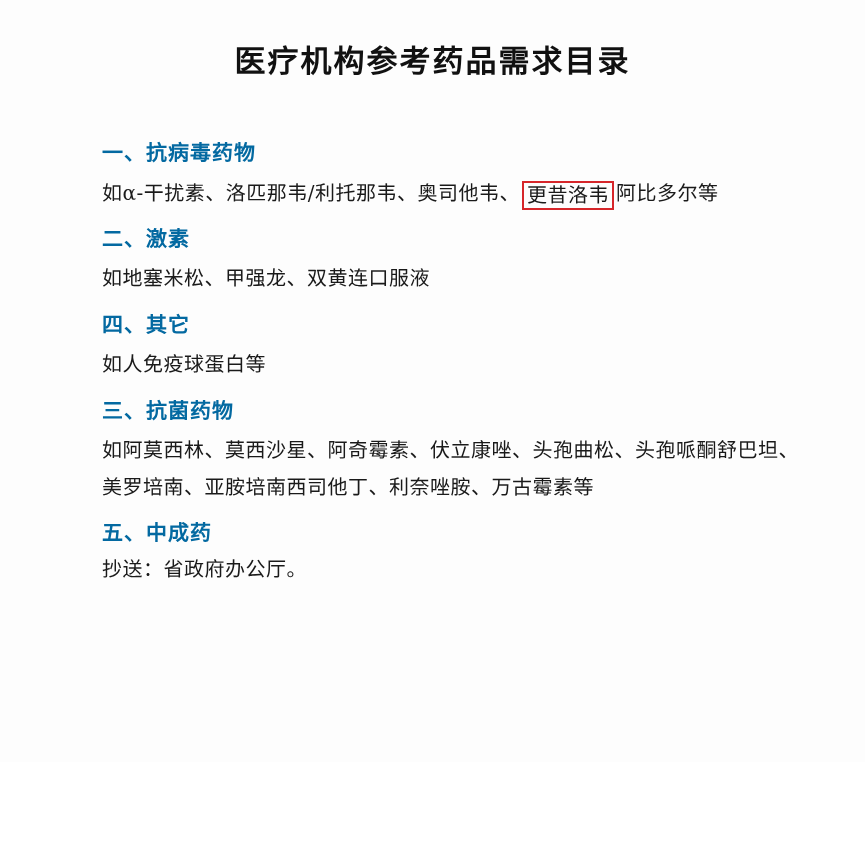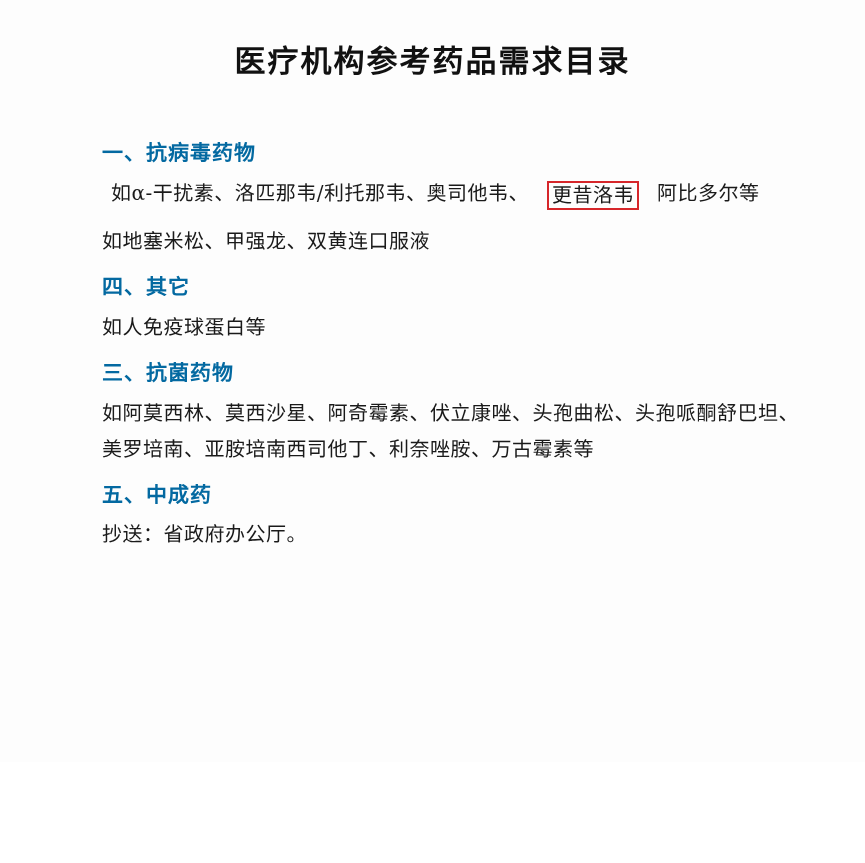--- a/index.html
+++ b/index.html
@@ -57,7 +57,6 @@
   }
   .indent-first {
     display: inline;
-    margin-left: 9px;
   }
   .highlight-box {
     display: inline-block;

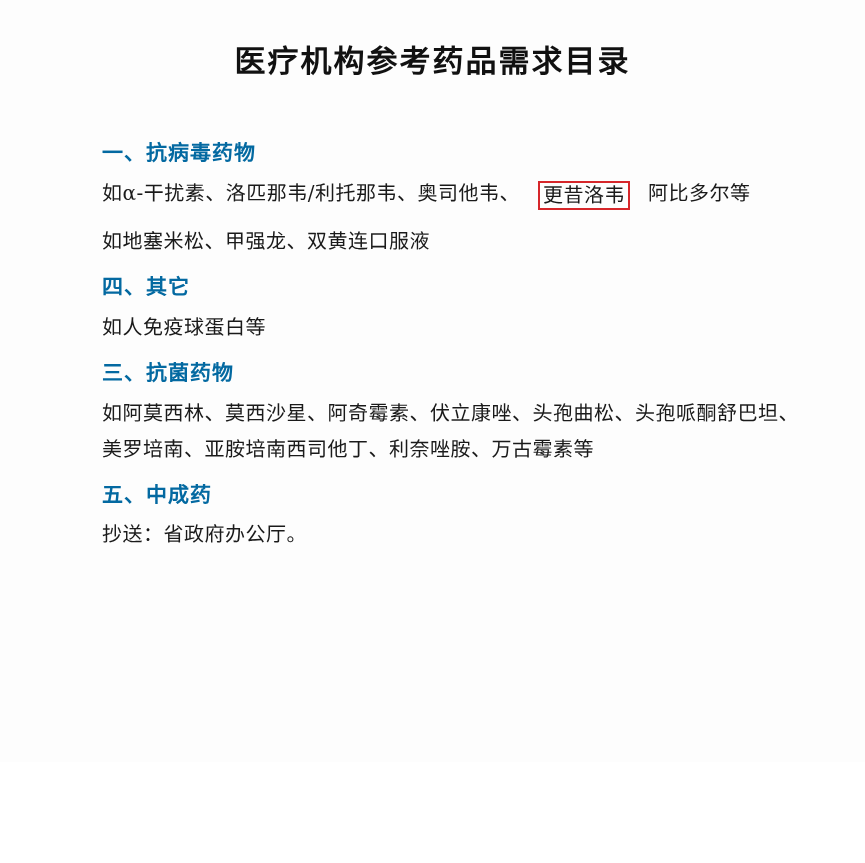--- a/index.html
+++ b/index.html
@@ -62,7 +62,7 @@
     display: inline-block;
     border: 2px solid #d6262a;
     padding: 0 3px;
-    margin: 0 18px;
+    margin: 0 2px;
     line-height: 1.25;
     vertical-align: -2px;
   }

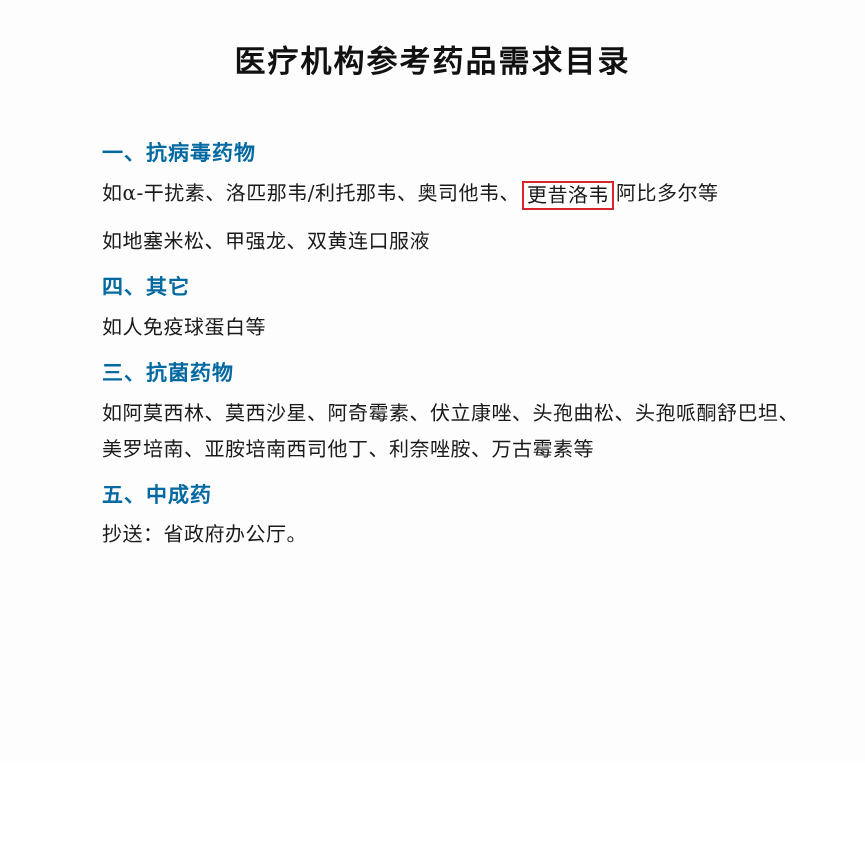--- a/index.html
+++ b/index.html
@@ -88,6 +88,7 @@
     </div>
 
     <div class="section">
+      <div class="section-heading">二、激素</div>
       <div class="section-body">如地塞米松、甲强龙、双黄连口服液</div>
     </div>
 

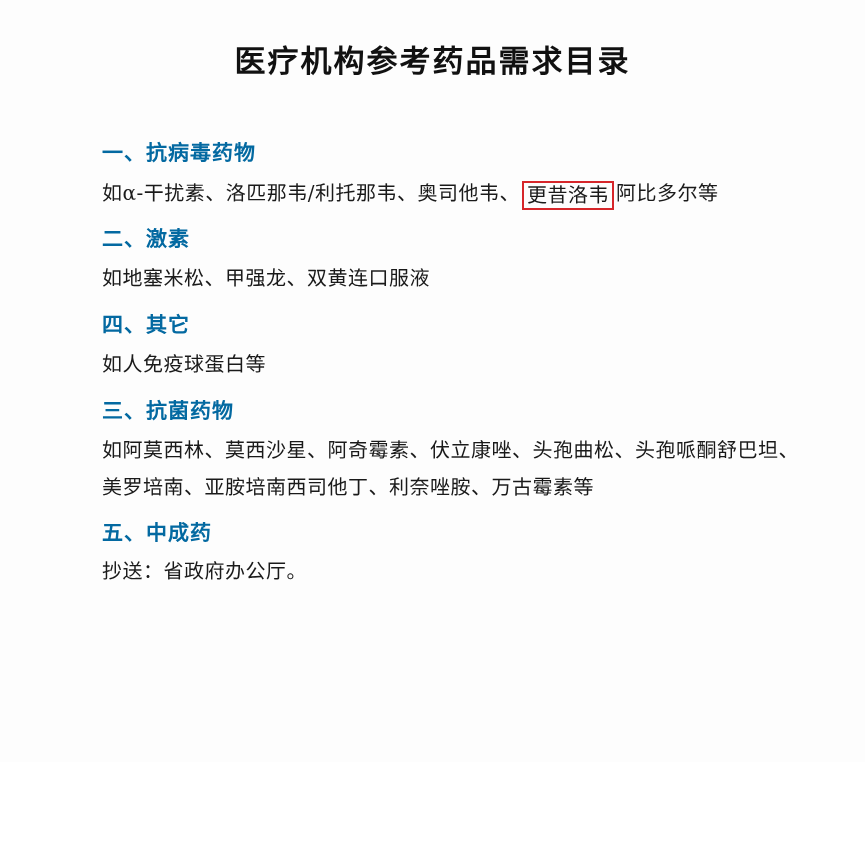--- a/index.html
+++ b/index.html
@@ -71,6 +71,7 @@
     letter-spacing: 0.5px;
     padding-left: 44px;
     line-height: 1.7;
+    font-family: Liberation Mono, monospace;
   }
 </style>
 </head>

